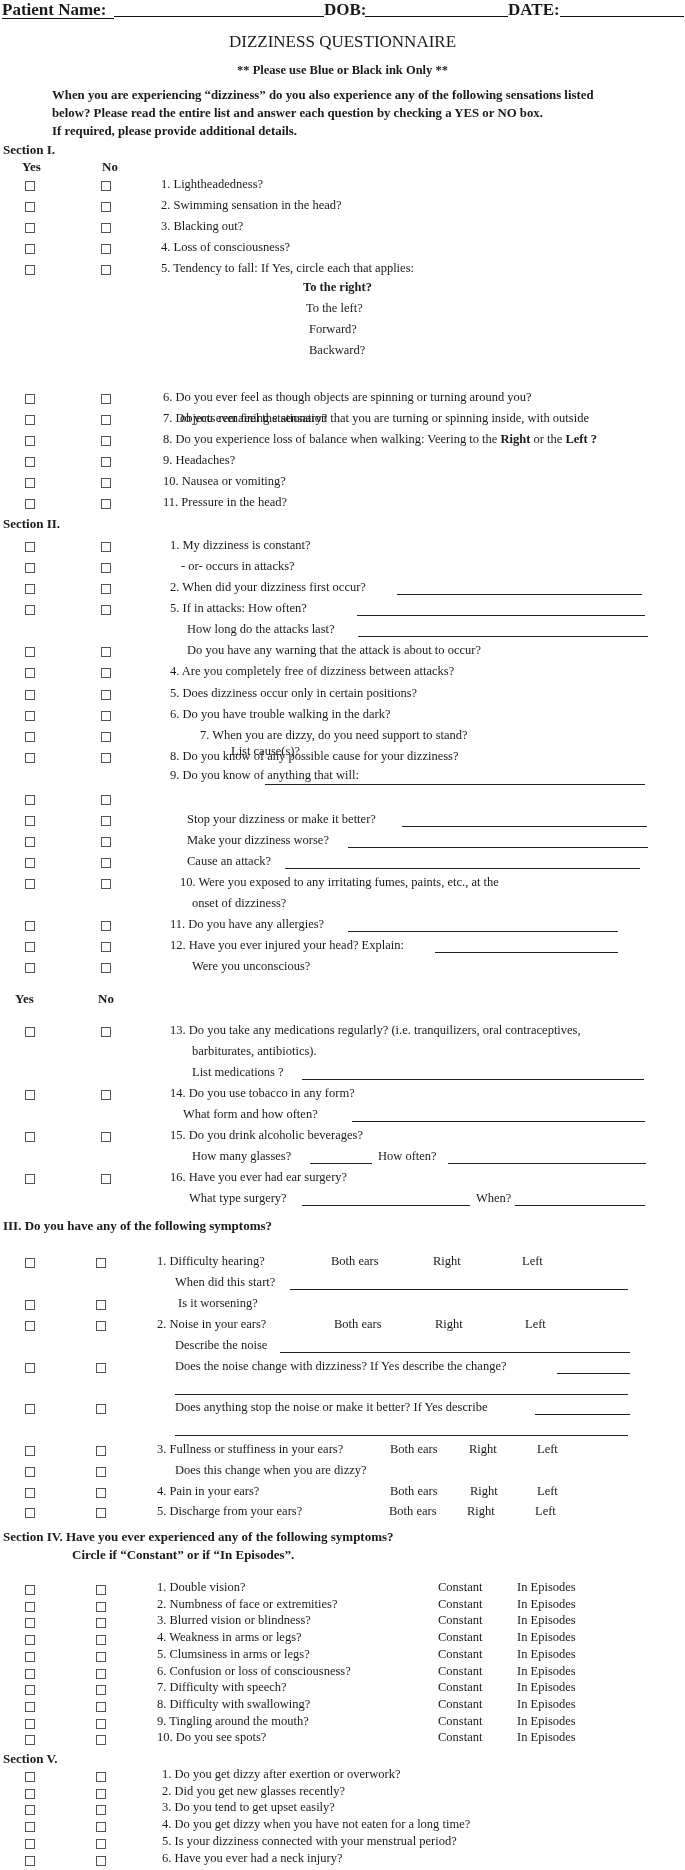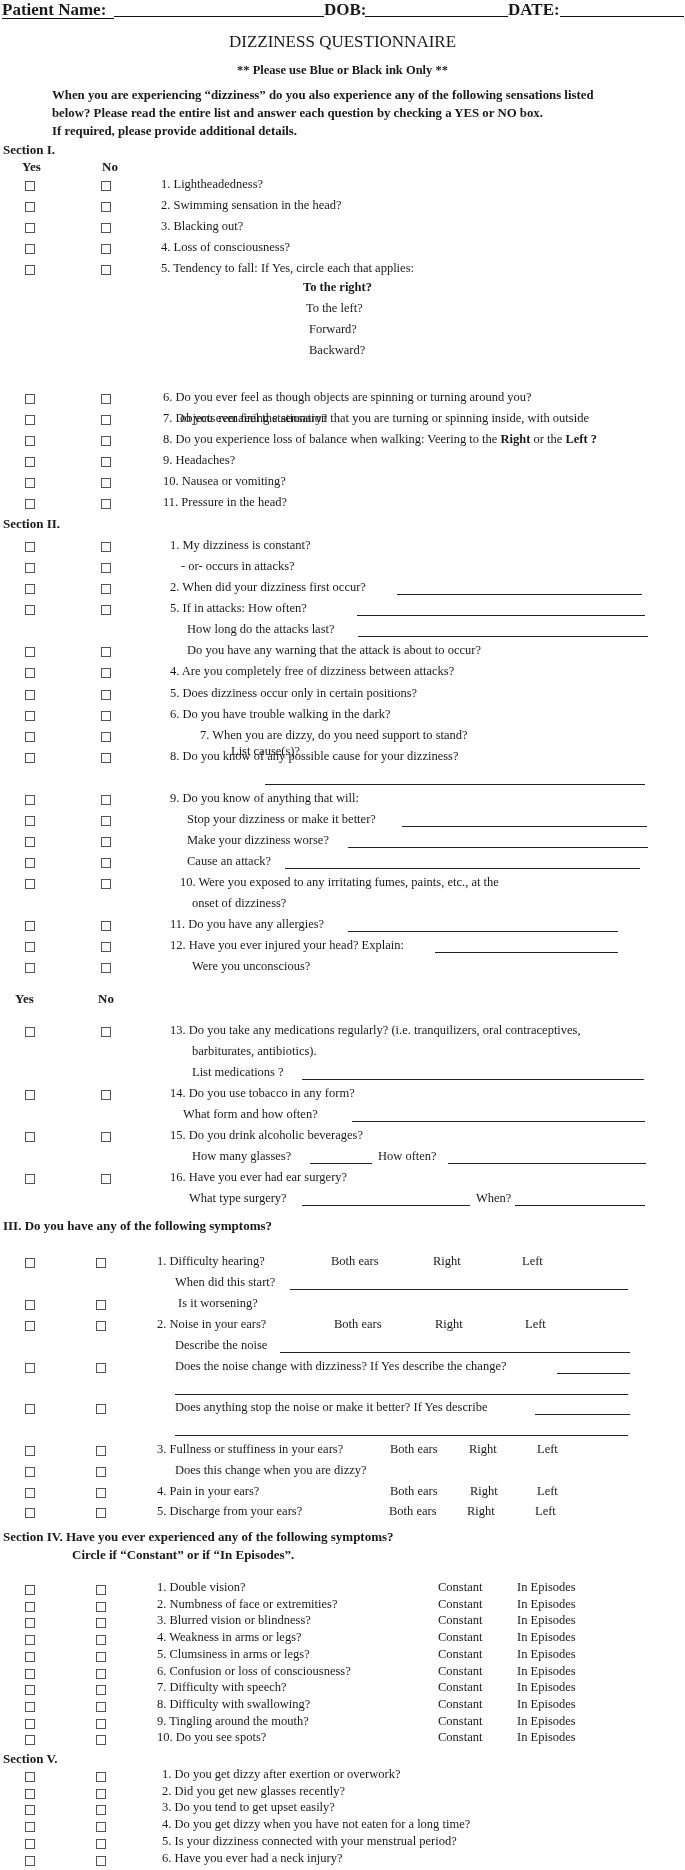--- a/index.html
+++ b/index.html
@@ -119,7 +119,7 @@
     <div class="q" style="left: 187px; top: 744px; margin-left: 44px;">List cause(s)?</div>
     <div class="cb" style="left: 25px; top: 795px;"></div>
     <div class="cb" style="left: 101px; top: 795px;"></div>
-    <div class="q" style="left: 170px; top: 791px;">9.  Do you know of anything that will:</div>
+    <div class="q" style="left: 170px; top: 768px;">9.  Do you know of anything that will:</div>
     <div class="cb" style="left: 25px; top: 816px;"></div>
     <div class="cb" style="left: 101px; top: 816px;"></div>
     <div class="q" style="left: 187px; top: 812px;">Stop your dizziness or make it better?</div>

